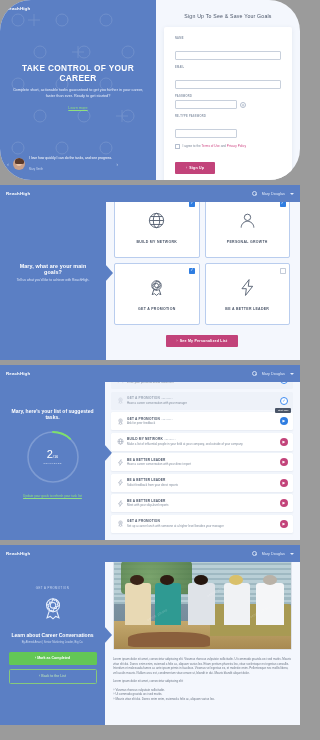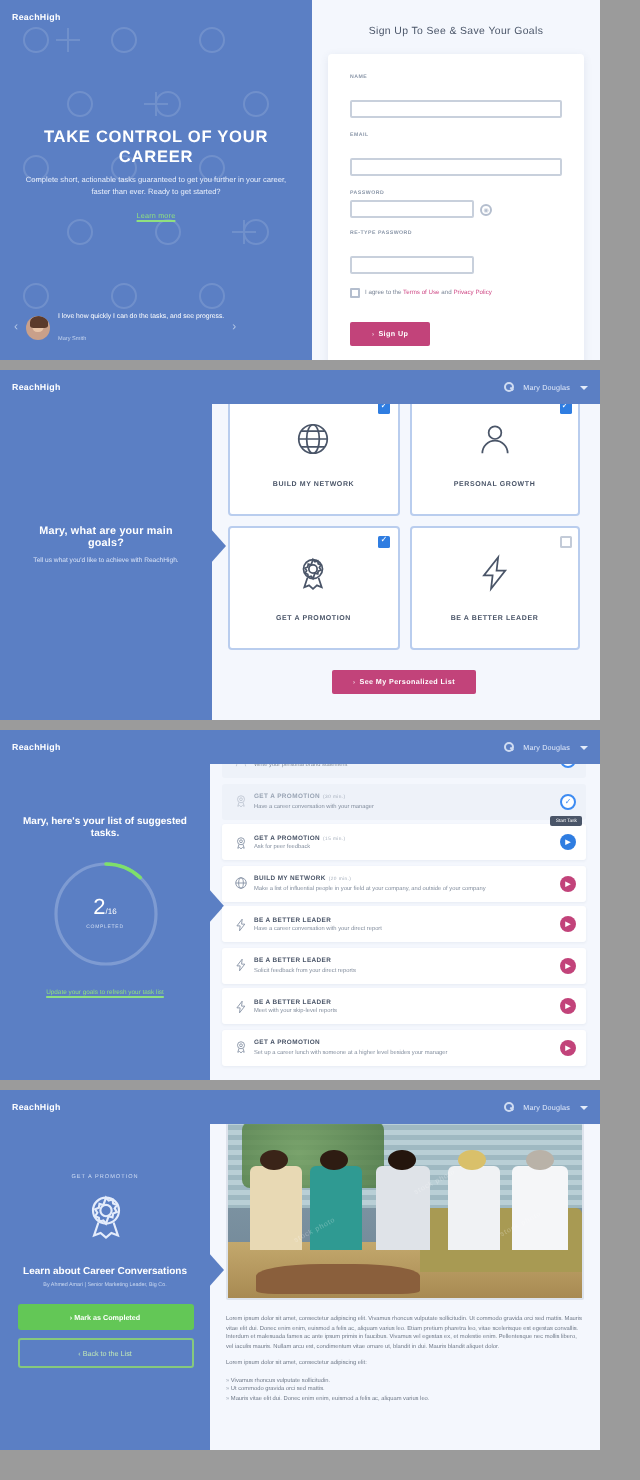--- a/index.html
+++ b/index.html
@@ -28,7 +28,7 @@
                  border-left:8px solid #5b7fc4; }
 
   
-  #s1 { height:180px; display:flex; background:#f4f7fd; }
+  #s1 { height:180px; display:flex; background:#f4f7fd;border-radius:31px; }
   .hero { width:156px; background:#5b7fc4; position:relative; overflow:hidden;
           display:flex; flex-direction:column; }
   .hero-pattern { position:absolute; inset:0; opacity:.13; }

